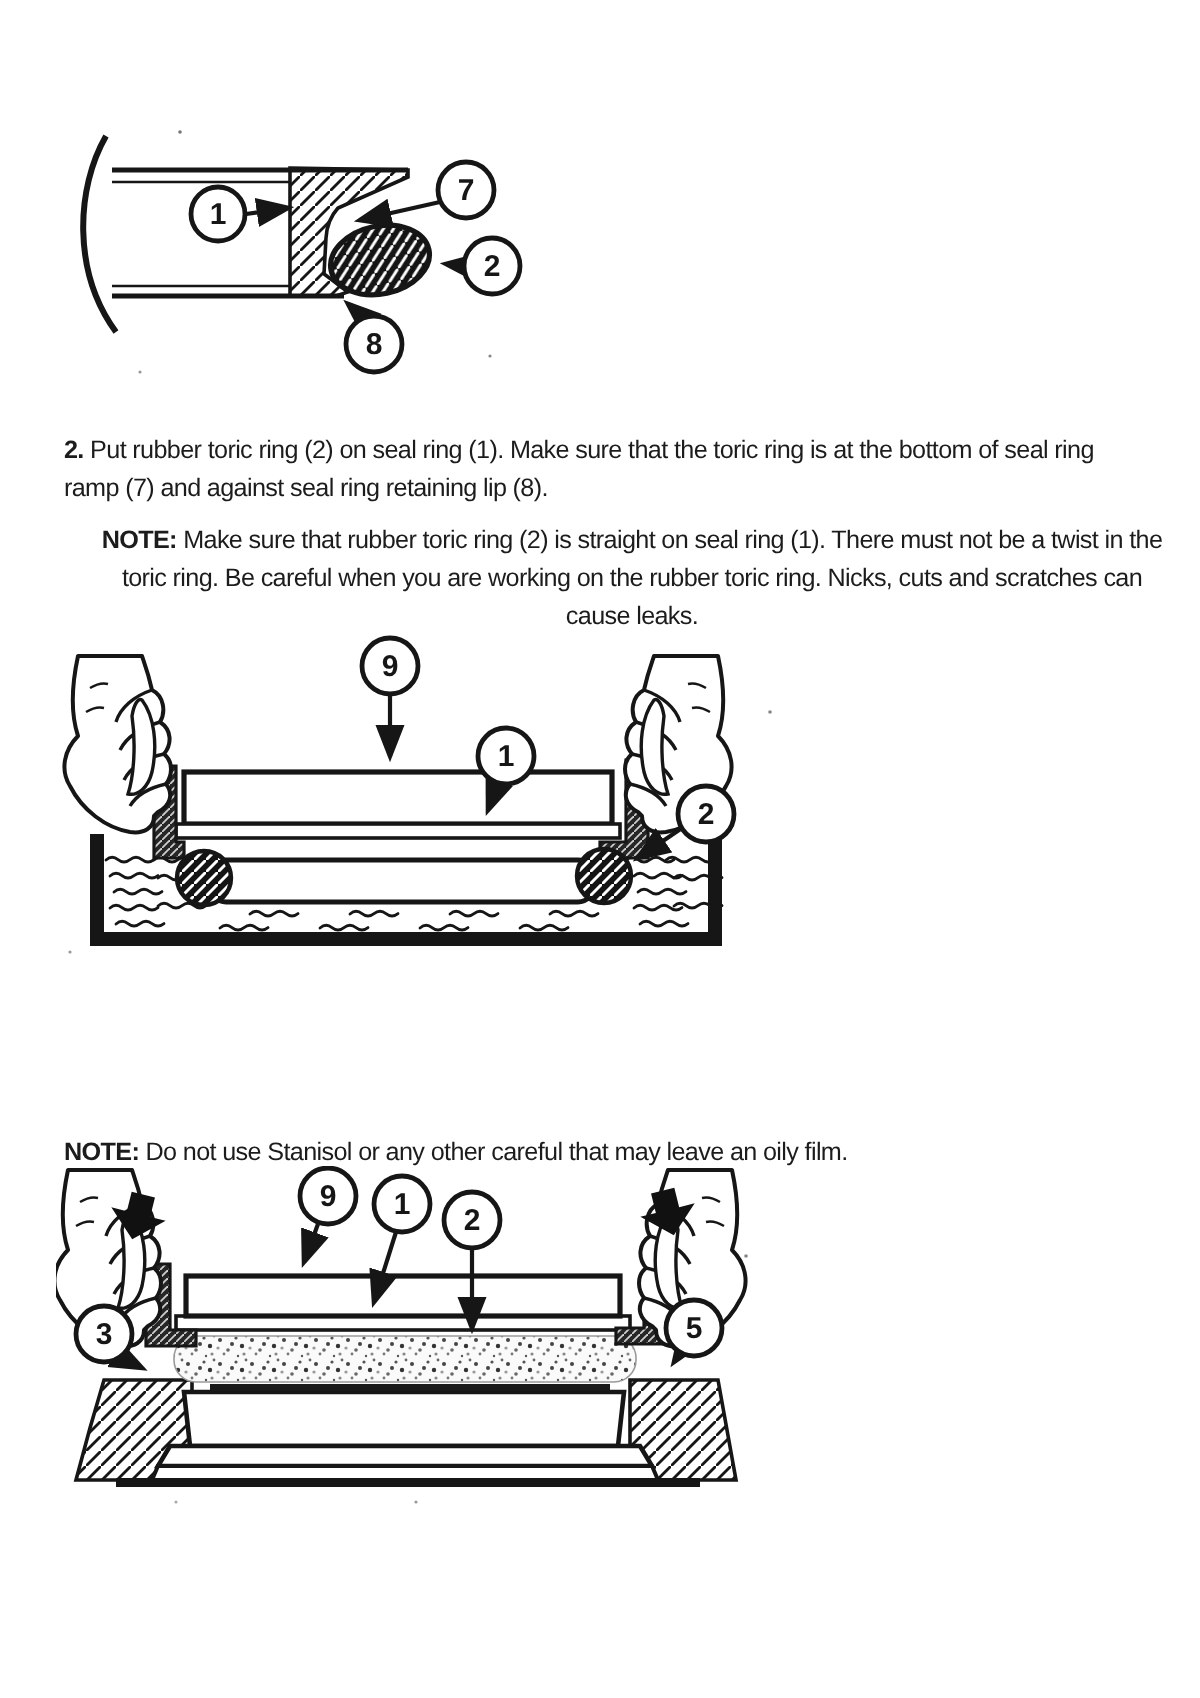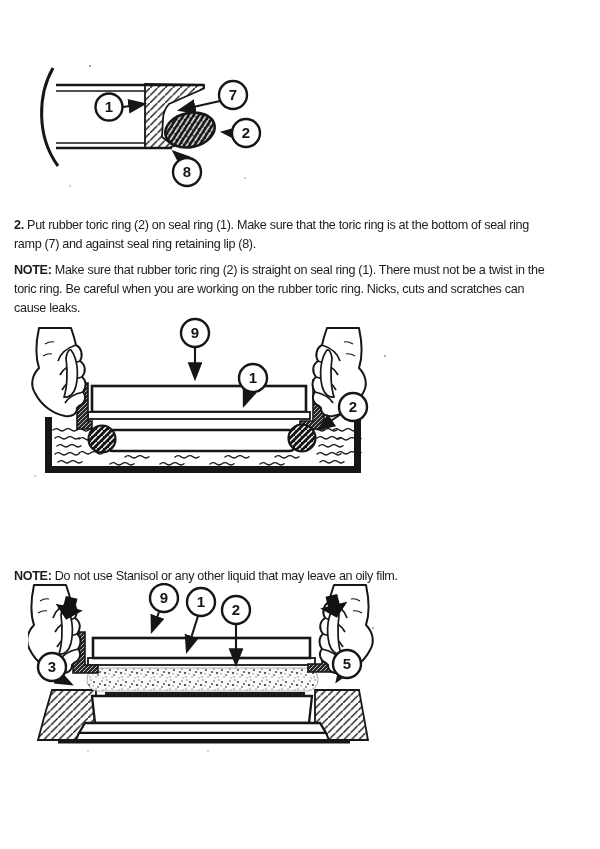--- a/index.html
+++ b/index.html
@@ -10,7 +10,7 @@
   .page{position:absolute;inset:0;background:#fff;}
   .fig{position:absolute;}
   .para{
-    position:absolute;left:14px;width:568px;
+    position:absolute;left:32px;width:568px;
     font-size:12.6px;line-height:19px;letter-spacing:-0.32px;
     color:#1c1c1c;white-space:pre;
   }

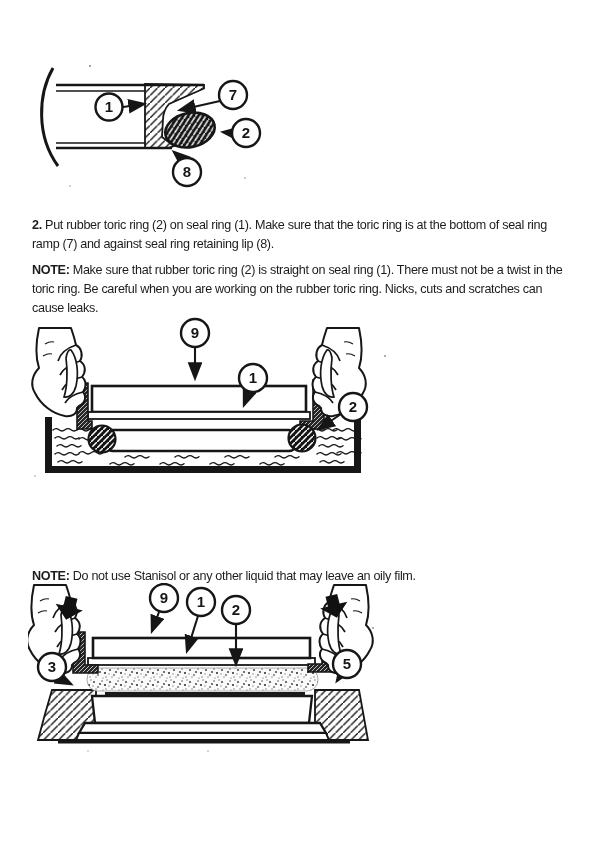--- a/index.html
+++ b/index.html
@@ -111,7 +111,7 @@
   <p class="para" style="top:203px;"><span class="pfx">2.</span><span> Put rubber toric ring (2) on seal ring (1). Make sure that the toric ring is at the bottom of seal ring
 ramp (7) and against seal ring retaining lip (8).</span></p>
 
-  <p class="para" style="top:248px;"><span class="pfx">NOTE:</span><span> Make sure that rubber toric ring (2) is straight on seal ring (1). There must not be a twist in the
+  <p class="para" style="top:248px;text-align:center;"><span class="pfx">NOTE:</span><span> Make sure that rubber toric ring (2) is straight on seal ring (1). There must not be a twist in the
 toric ring. Be careful when you are working on the rubber toric ring. Nicks, cuts and scratches can
 cause leaks.</span></p>
 

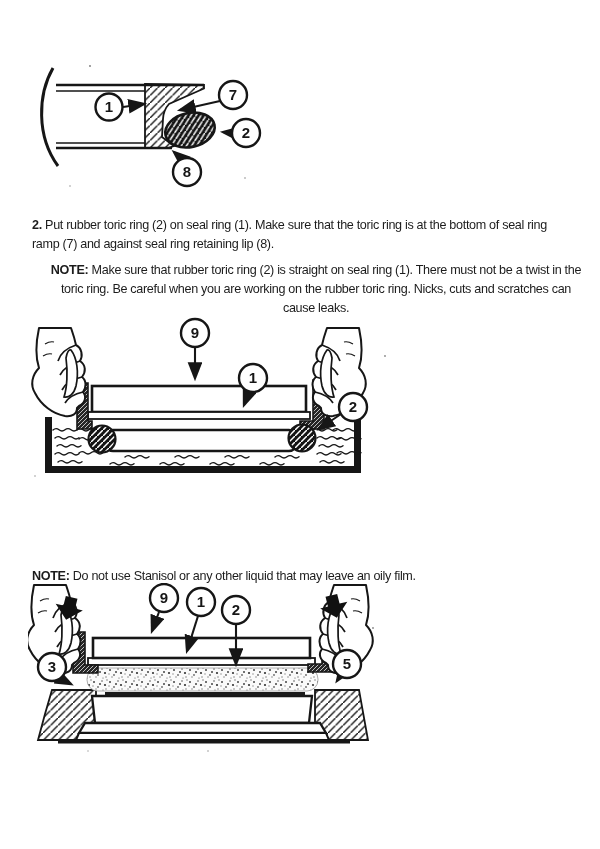--- a/index.html
+++ b/index.html
@@ -183,7 +183,7 @@
   </div>
 
 
-  <p class="para" style="top:554px;"><span class="pfx">NOTE:</span><span> Do not use Stanisol or any other liquid that may leave an oily film.</span></p>
+  <p class="para" style="top:554px;"><span class="pfx">NOTE:</span><span> Do not use Stanisol or any other careful that may leave an oily film.</span></p>
 
   <div class="fig" style="left:28px;top:583px;width:350px;height:172px;">
     <svg width="350" height="172" viewBox="0 0 350 172">

